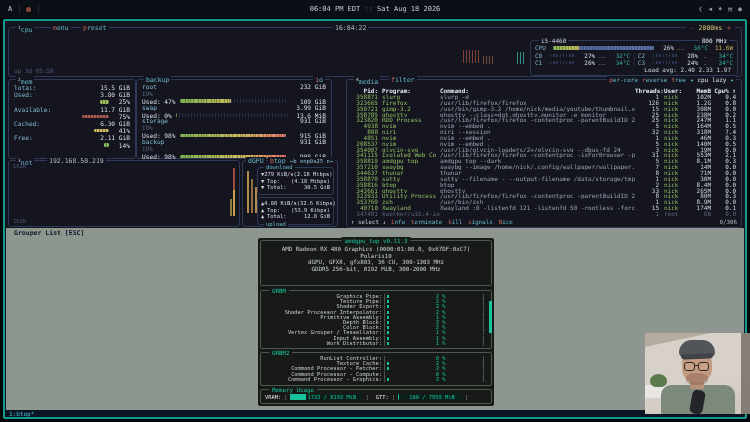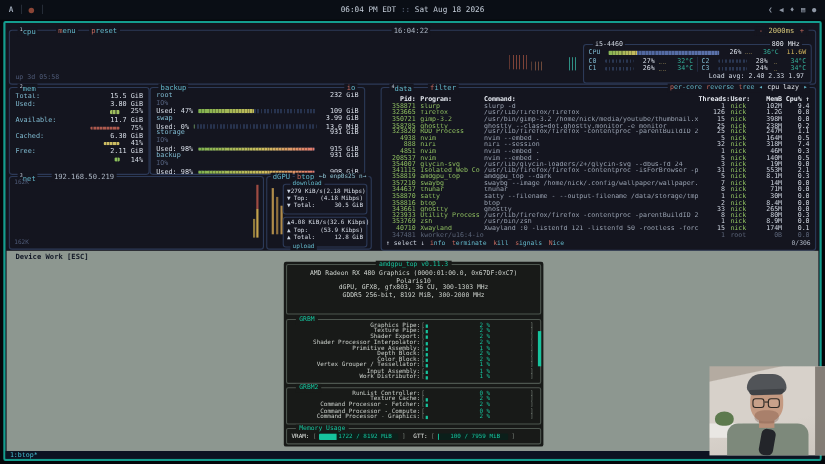--- a/index.html
+++ b/index.html
@@ -192,7 +192,7 @@
     <span class="btitle"><sup>1</sup><span>cpu</span></span>
     <span class="hdr-item bbtn" style="left:42px">menu</span>
     <span class="hdr-item bbtn" style="left:72px">preset</span>
-    <span class="hdr-item cpu-clock" style="left:347px">16:04:22</span>
+    <span class="hdr-item cpu-clock" style="left:324px">16:04:22</span>
     <span class="hdr-item int-wrap">
       <span class="bbtn">-</span>
       <span class="v">2000ms</span>

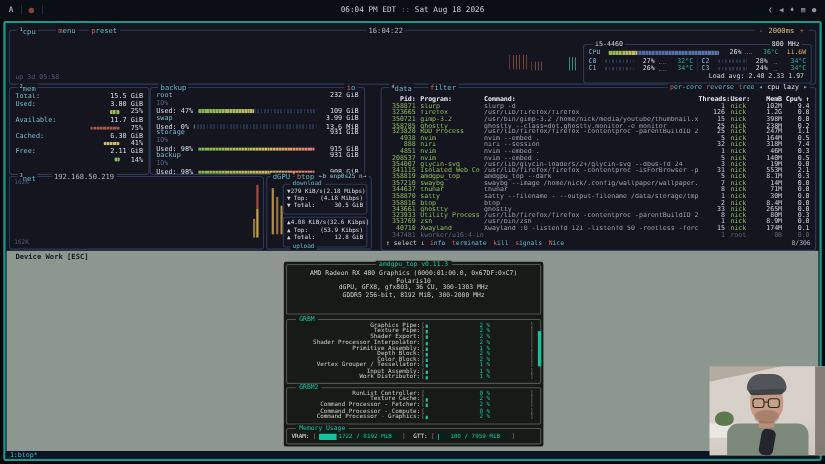--- a/index.html
+++ b/index.html
@@ -404,7 +404,7 @@
   </div>
 
   <div class="box" style="left:341px;top:58px;width:396px;height:149px">
-    <span class="btitle"><sup>4</sup><span>data</span></span>
+    <span class="btitle"><sup>4</sup><span>media</span></span>
     <span class="hdr-item bbtn" style="left:42px">filter</span>
     <span class="p-opts">
       <span style="display:flex;gap:4px">

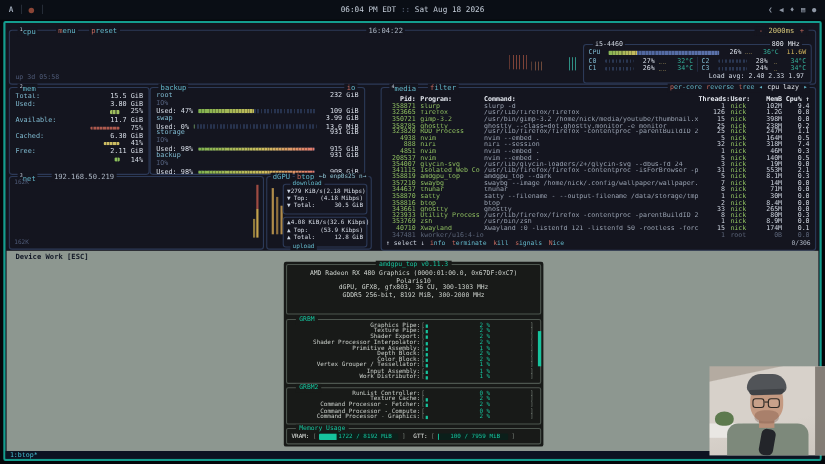--- a/index.html
+++ b/index.html
@@ -630,7 +630,7 @@
   </div>
 
   <div class="devpanel">
-    <span class="devtitle">Device Work [ESC]</span>
+    <span class="devtitle">Grouper List [ESC]</span>
     <div class="gpuwin">
       <div class="gbox" style="top:2px;height:46px">
         <span class="gtitle" style="left:50%;transform:translateX(-50%)">amdgpu_top v0.11.3</span>

